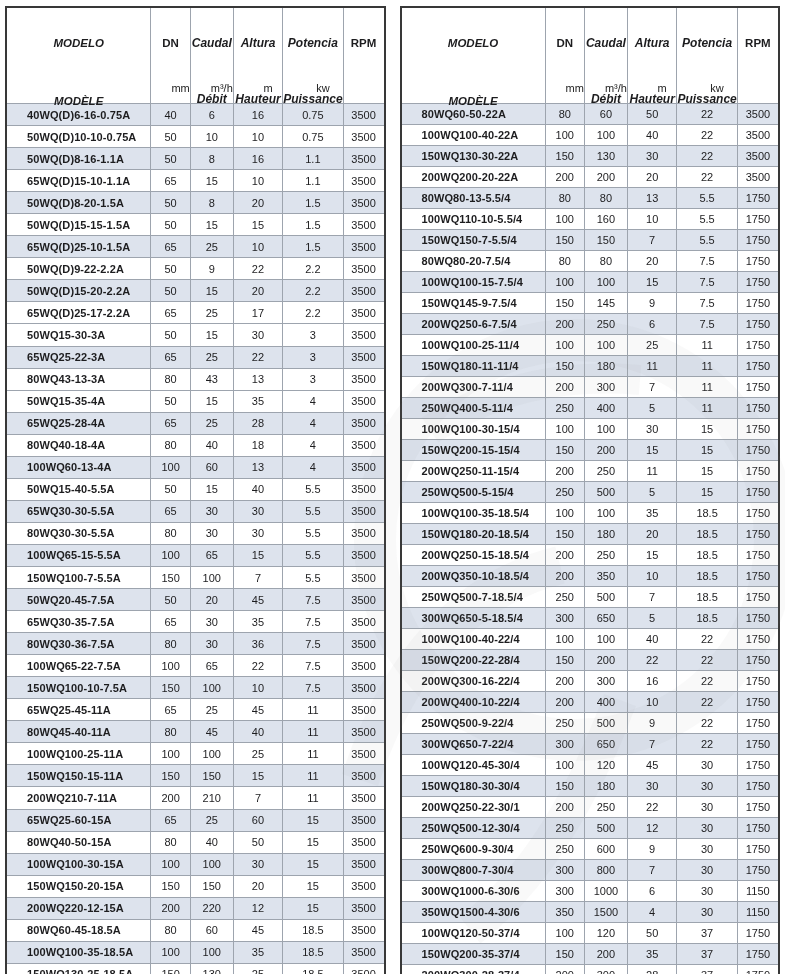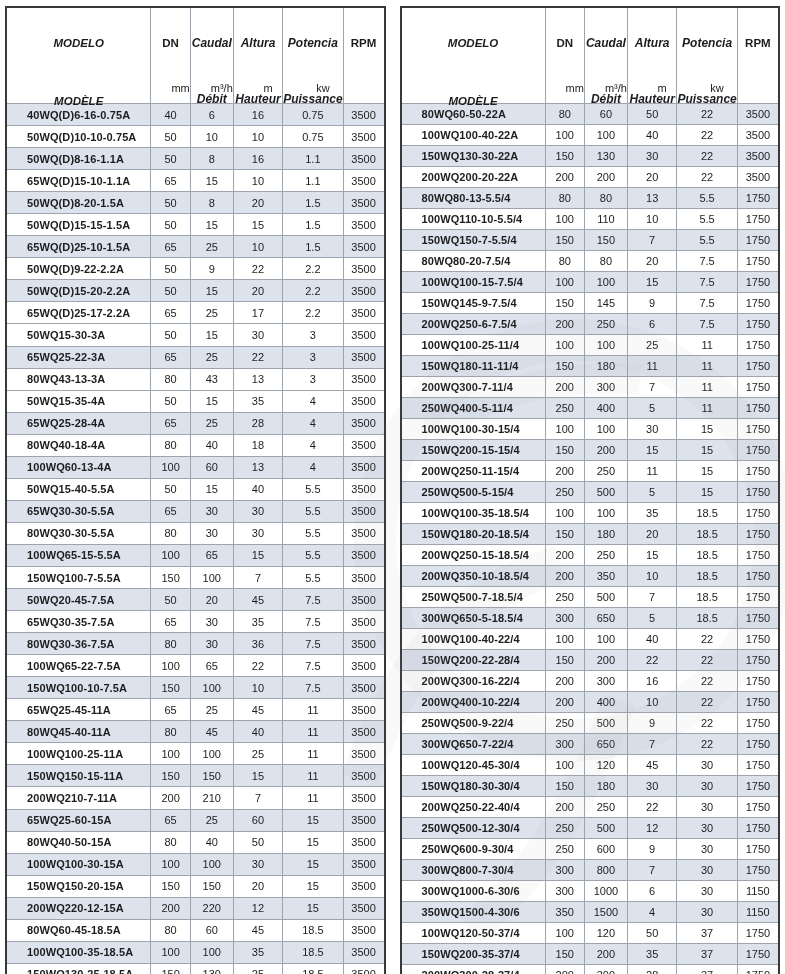--- a/index.html
+++ b/index.html
@@ -526,7 +526,7 @@
           <tr>
             <td class="model">100WQ110-10-5.5/4</td>
             <td>100</td>
-            <td>110</td>
+            <td>160</td>
             <td>10</td>
             <td>5.5</td>
             <td>1750</td>

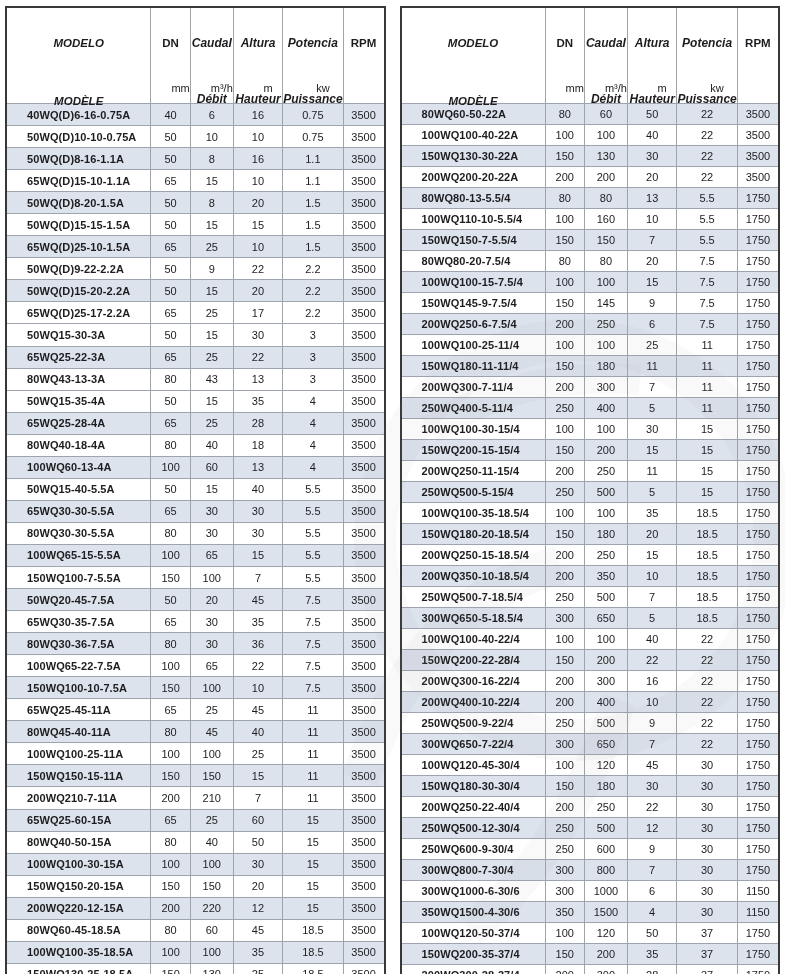--- a/index.html
+++ b/index.html
@@ -748,7 +748,7 @@
             <td>1750</td>
           </tr>
           <tr>
-            <td class="model">200WQ250-22-40/4</td>
+            <td class="model">200WQ250-22-30/1</td>
             <td>200</td>
             <td>250</td>
             <td>22</td>

